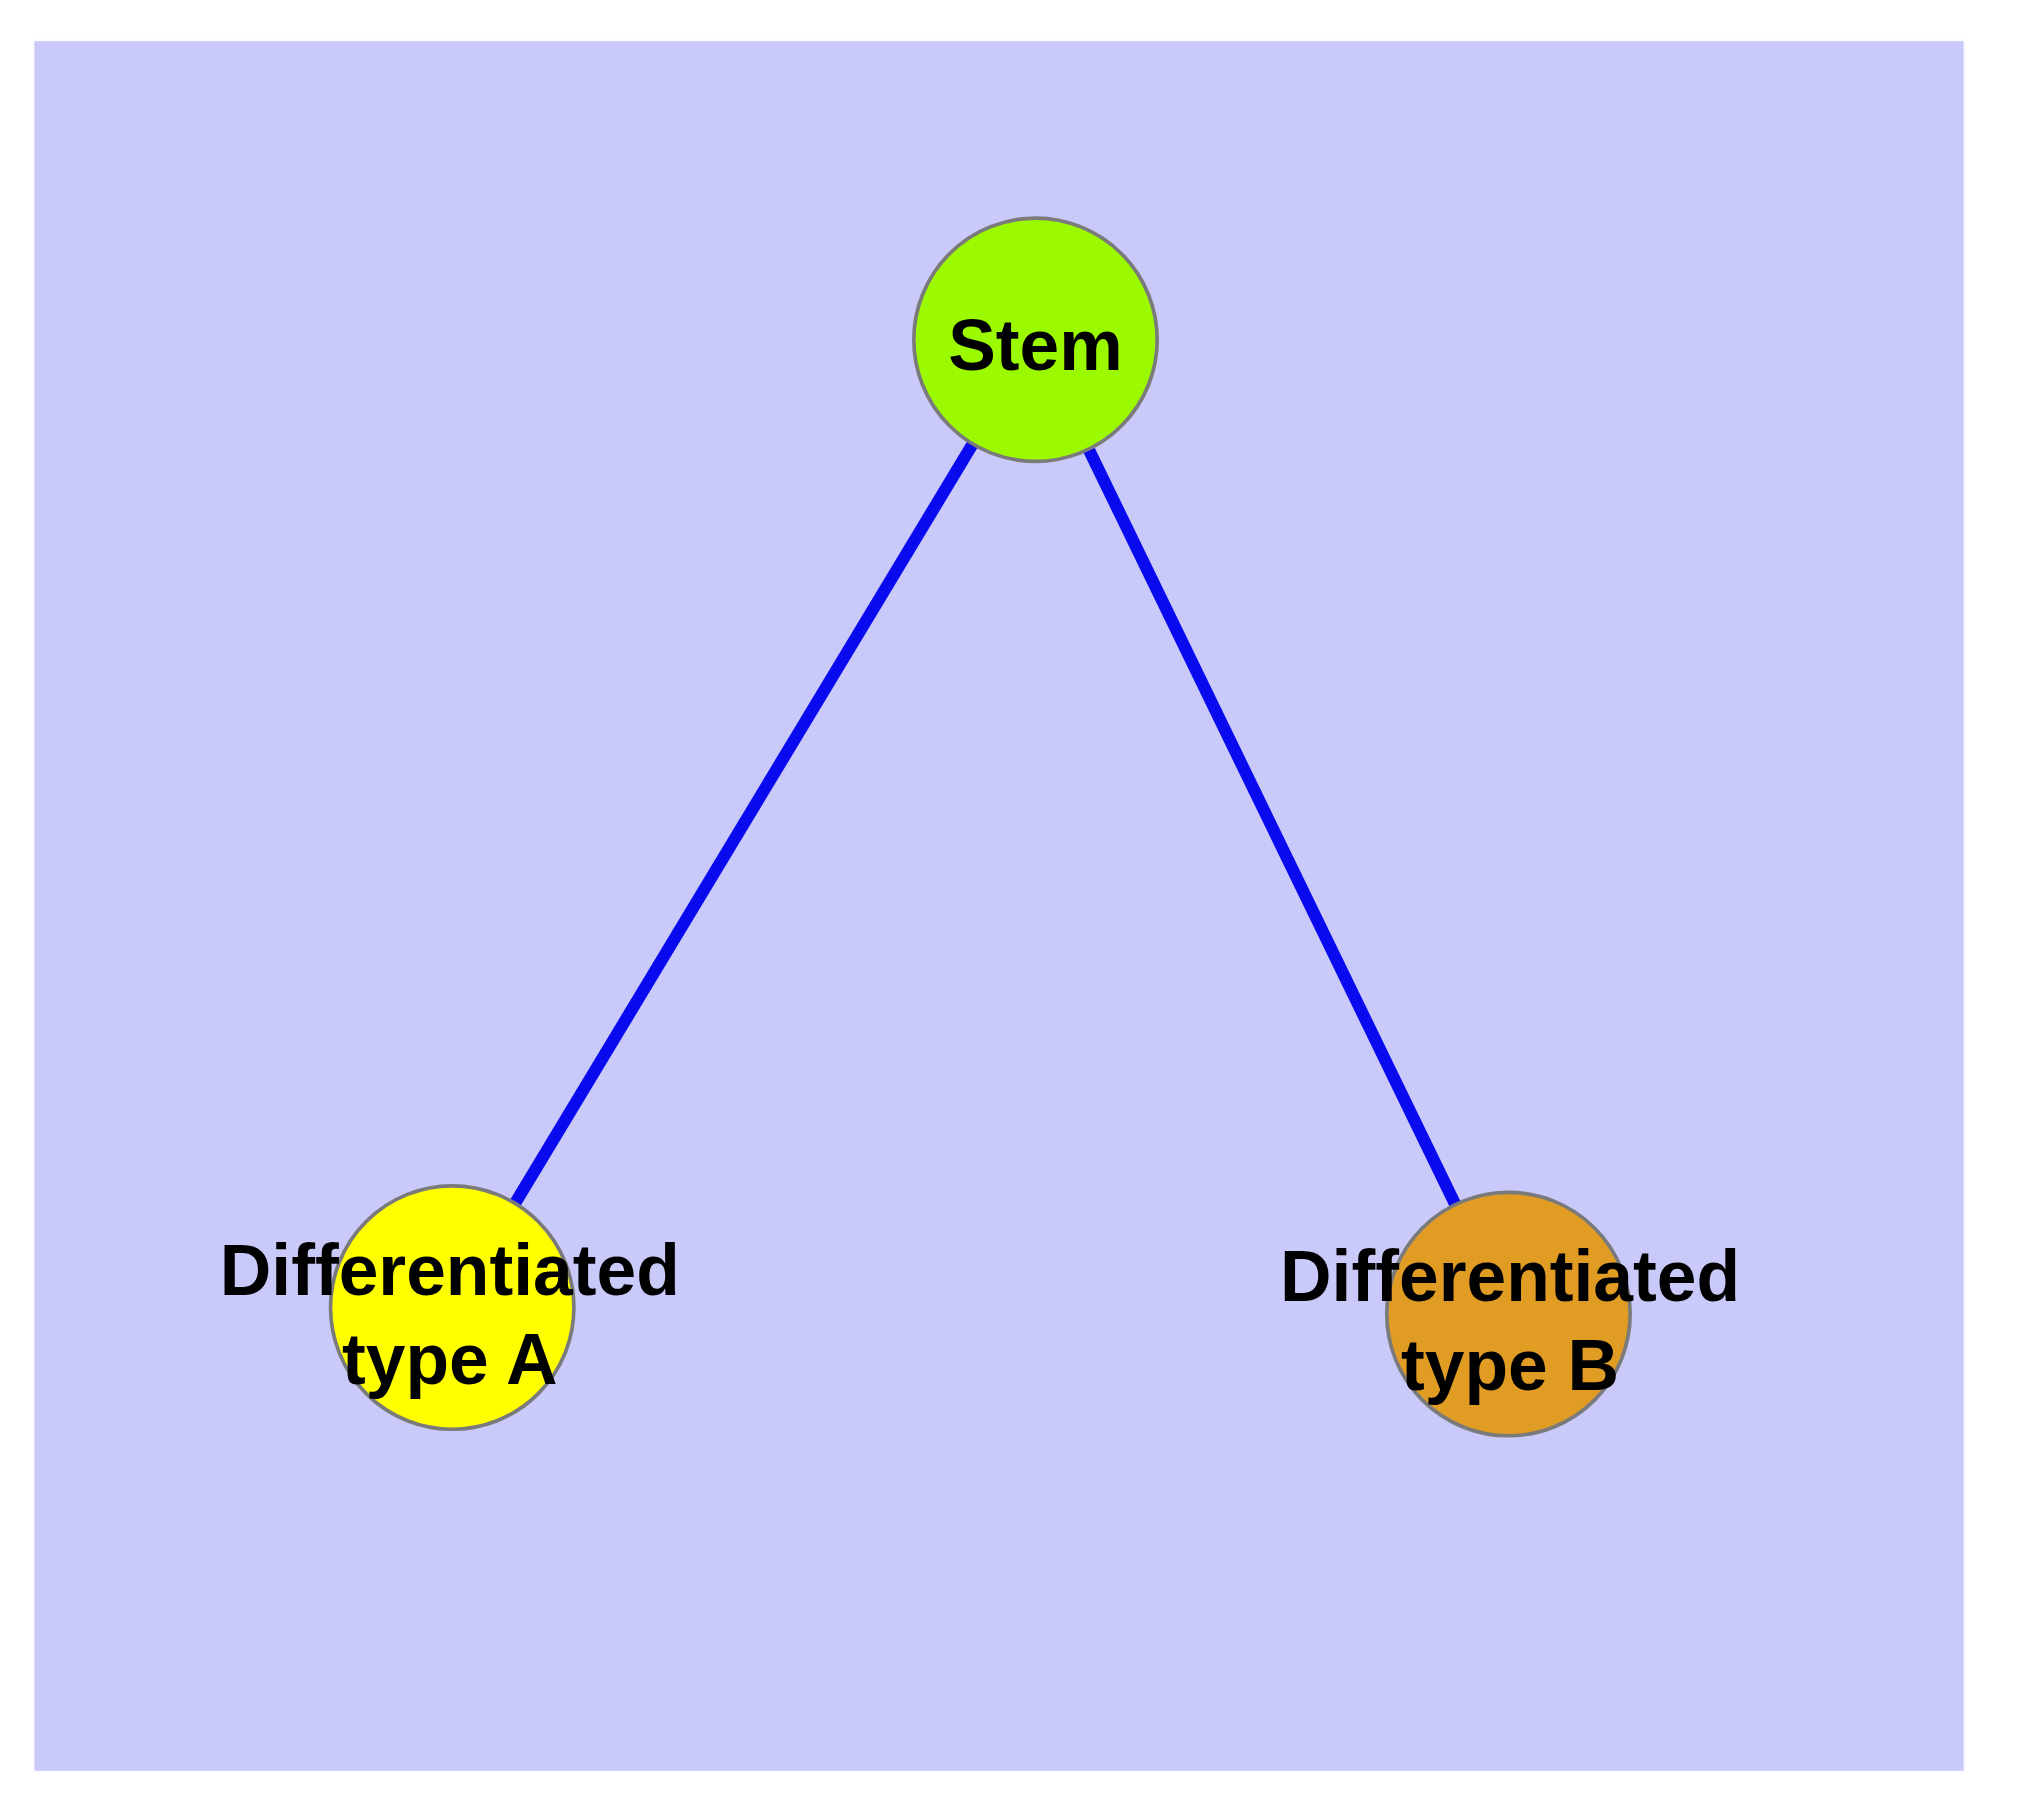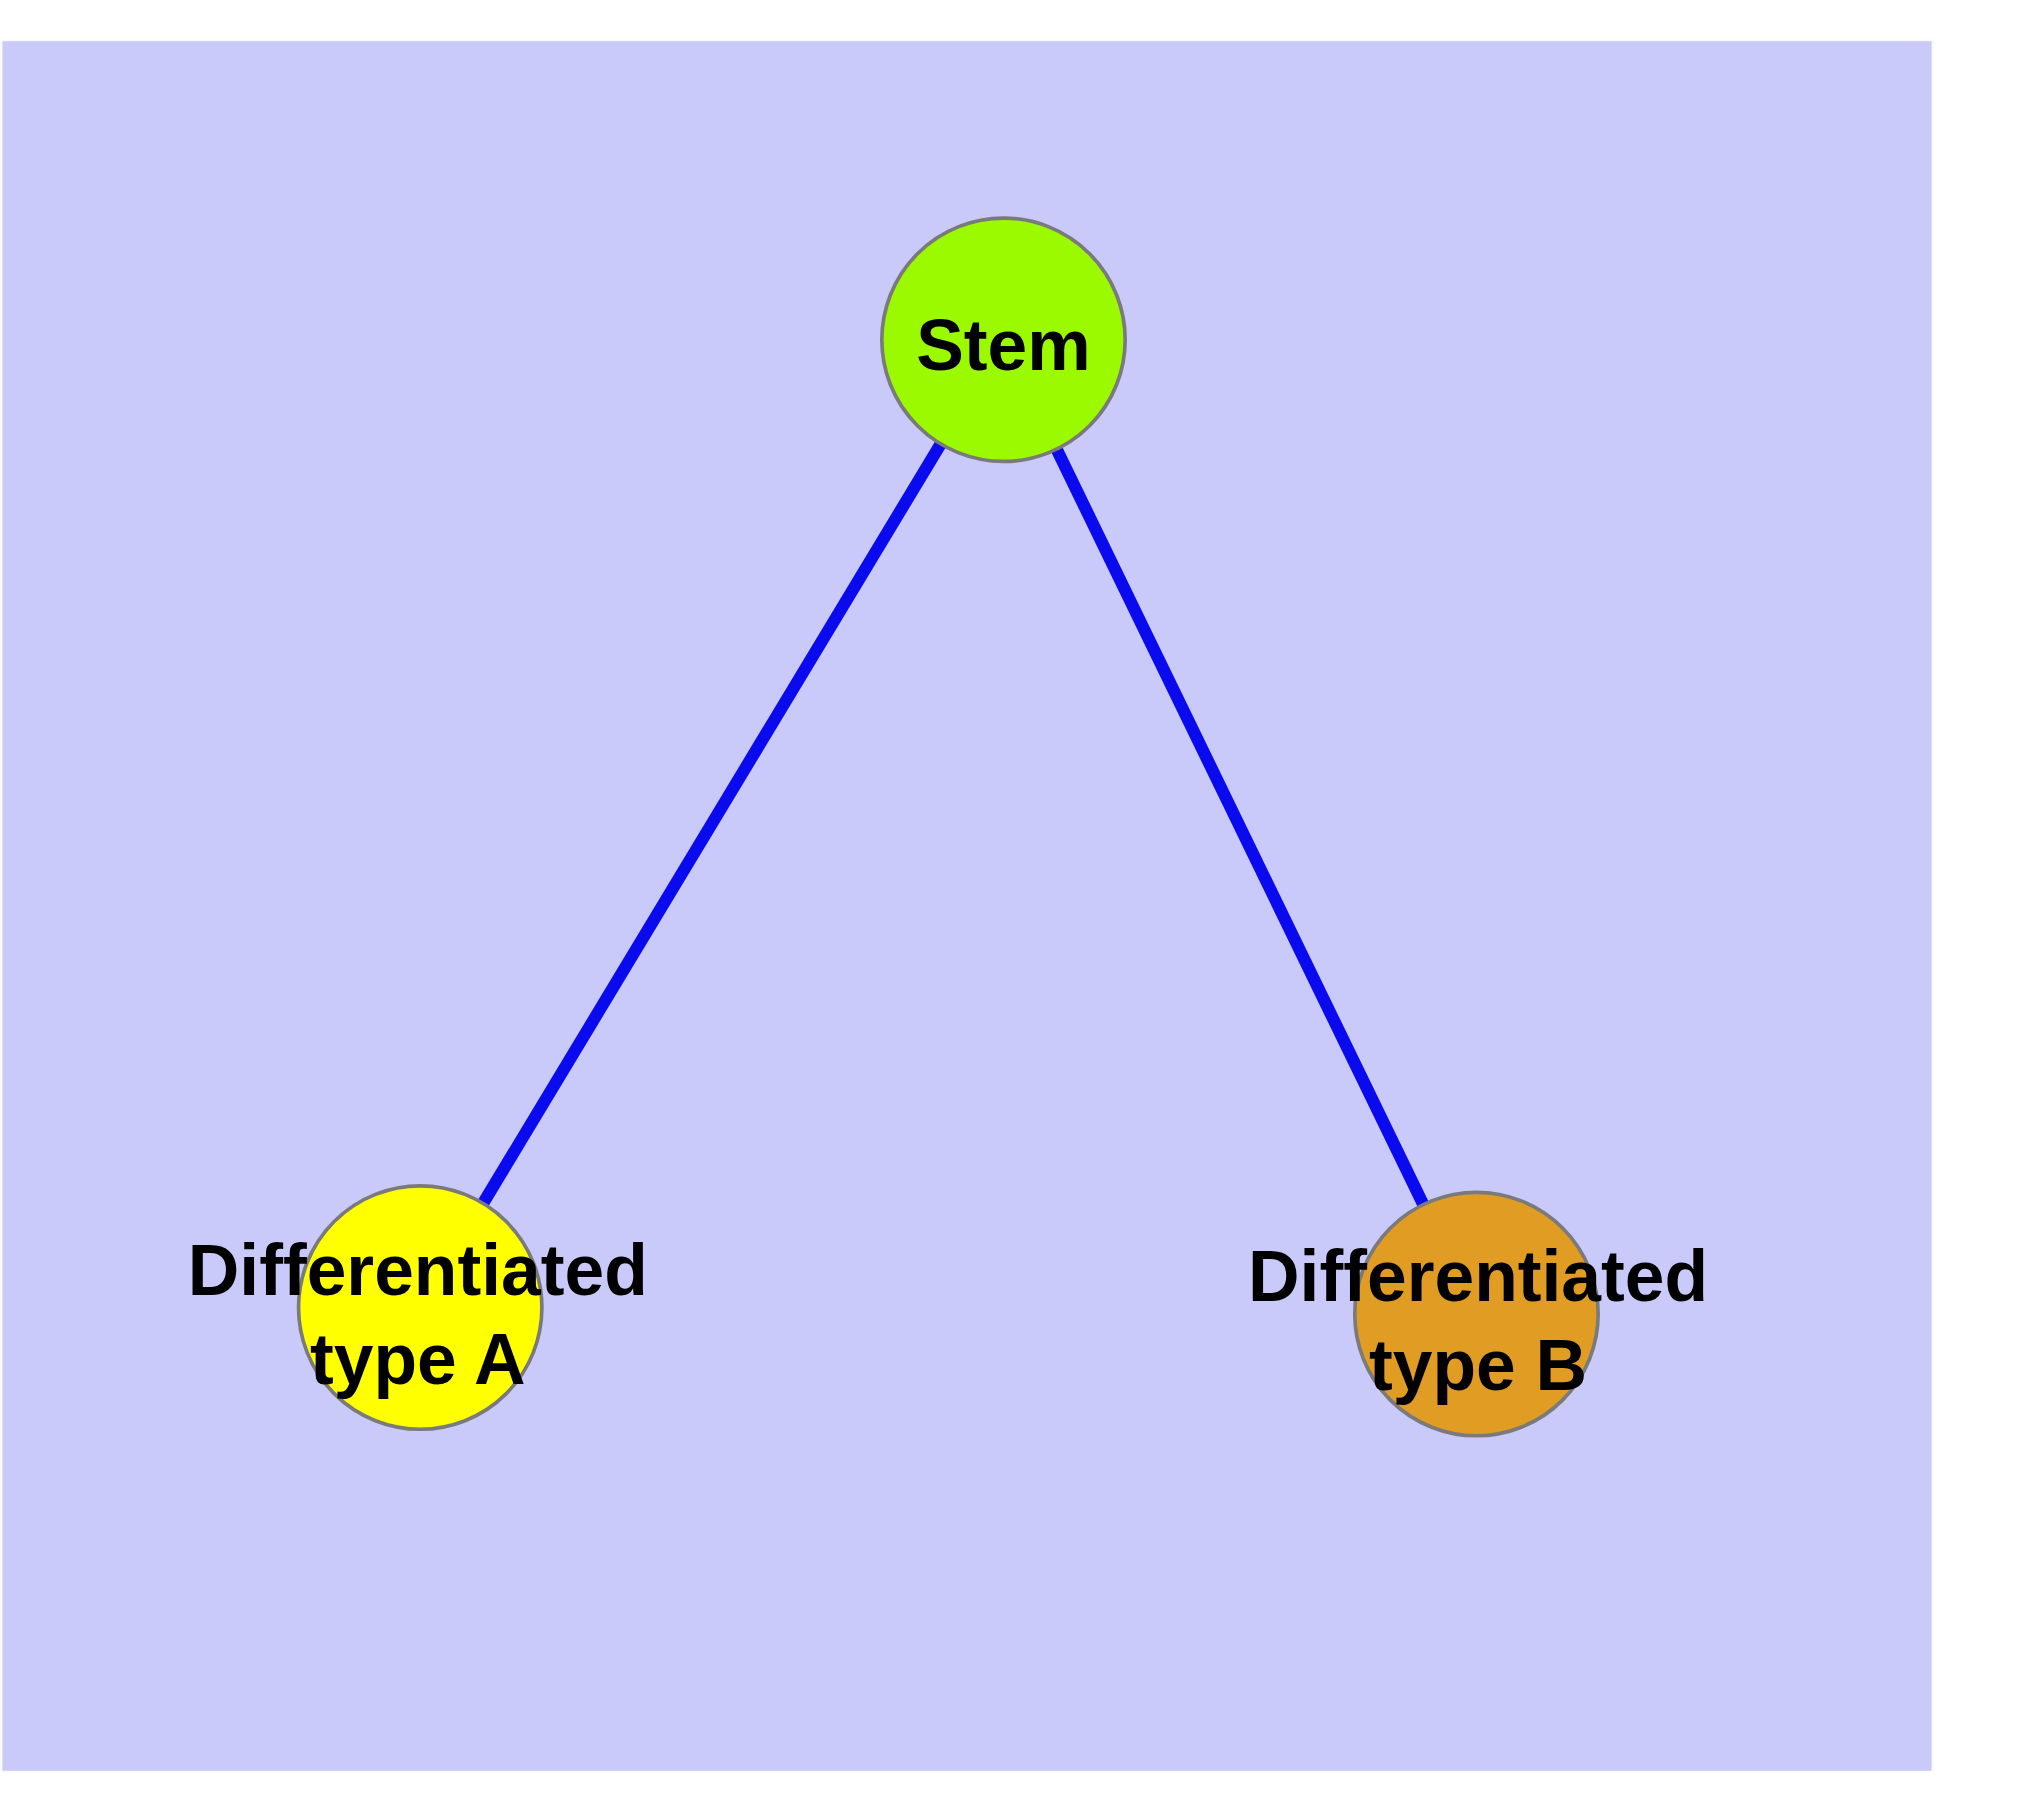--- a/index.html
+++ b/index.html
@@ -12,6 +12,7 @@
     width: 1934px;
     height: 1812px;
     overflow: hidden;
+    margin-left: 32px;
   }
   #canvas svg {
     display: block;

